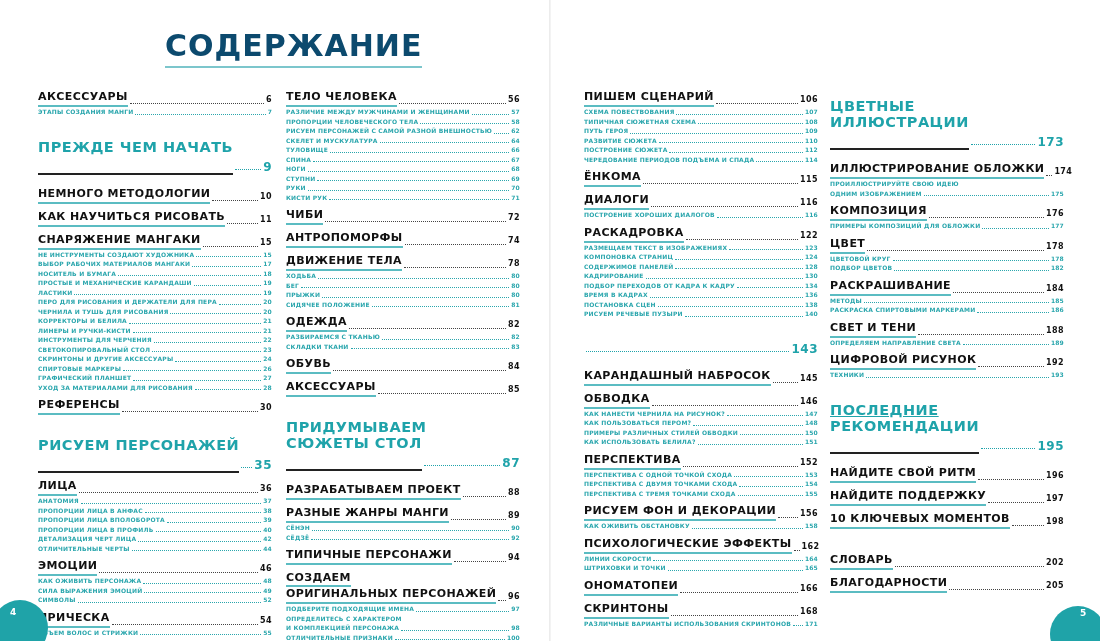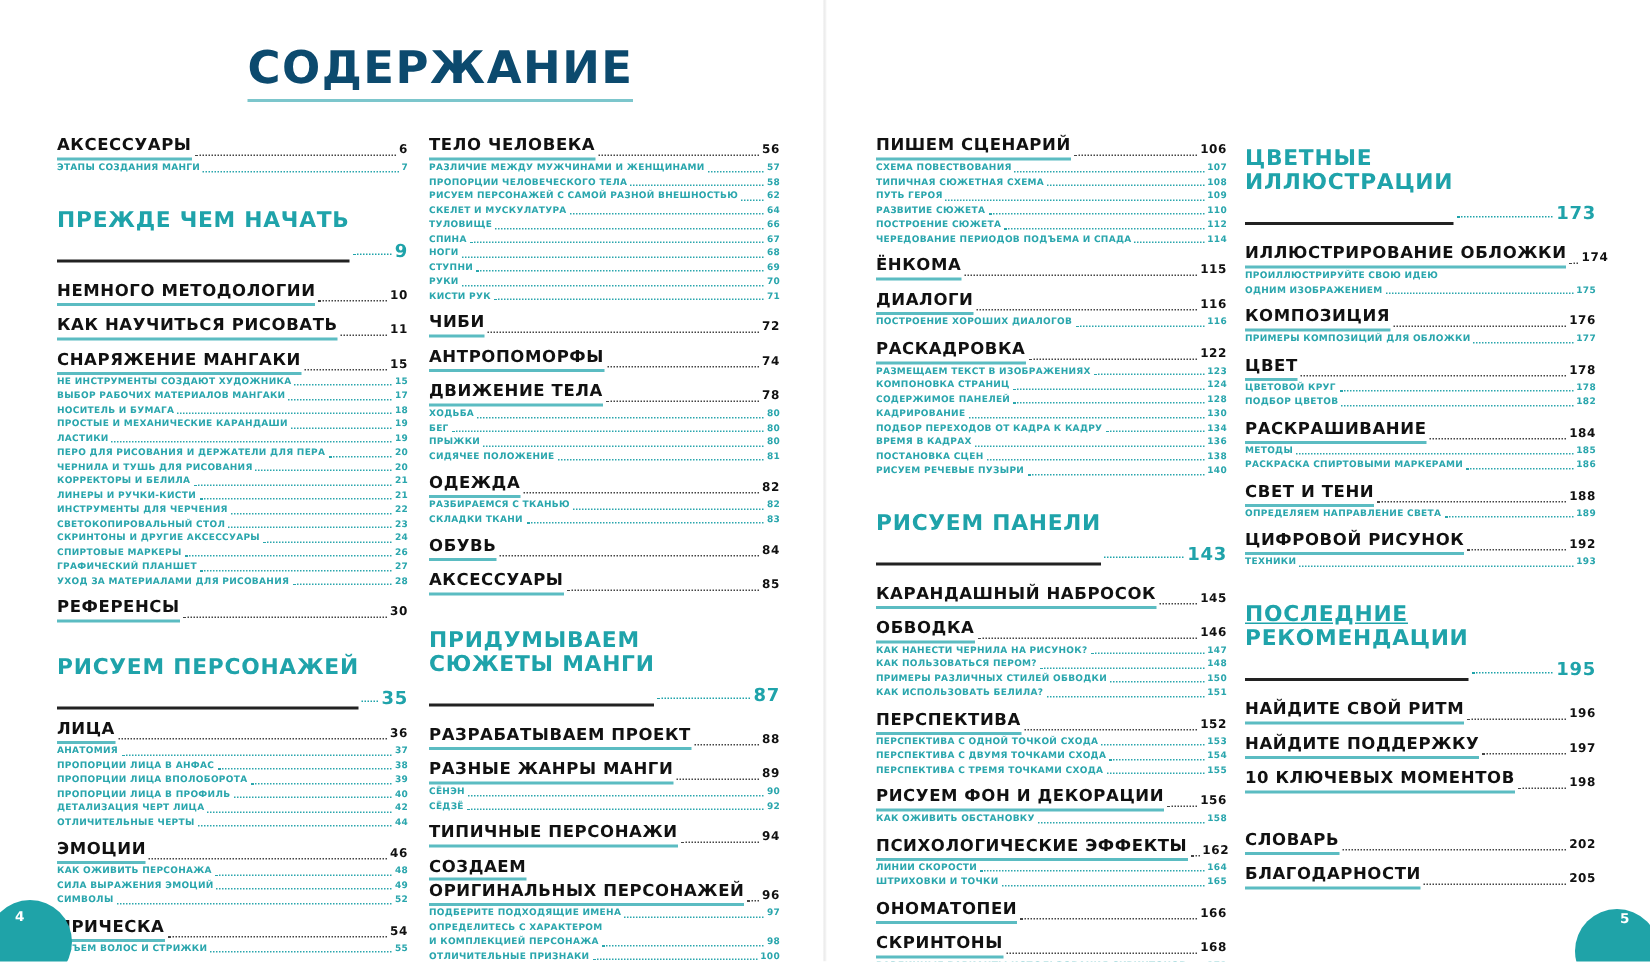--- a/index.html
+++ b/index.html
@@ -658,7 +658,6 @@
     </div>
     <div class="sec" style="margin-top: 22px; margin-bottom: 12px;">
       <div class="entry">
-        <span class="lbl">РИСУЕМ ПАНЕЛИ</span>
         <span class="dots"></span>
         <span class="pg">143</span>
       </div>

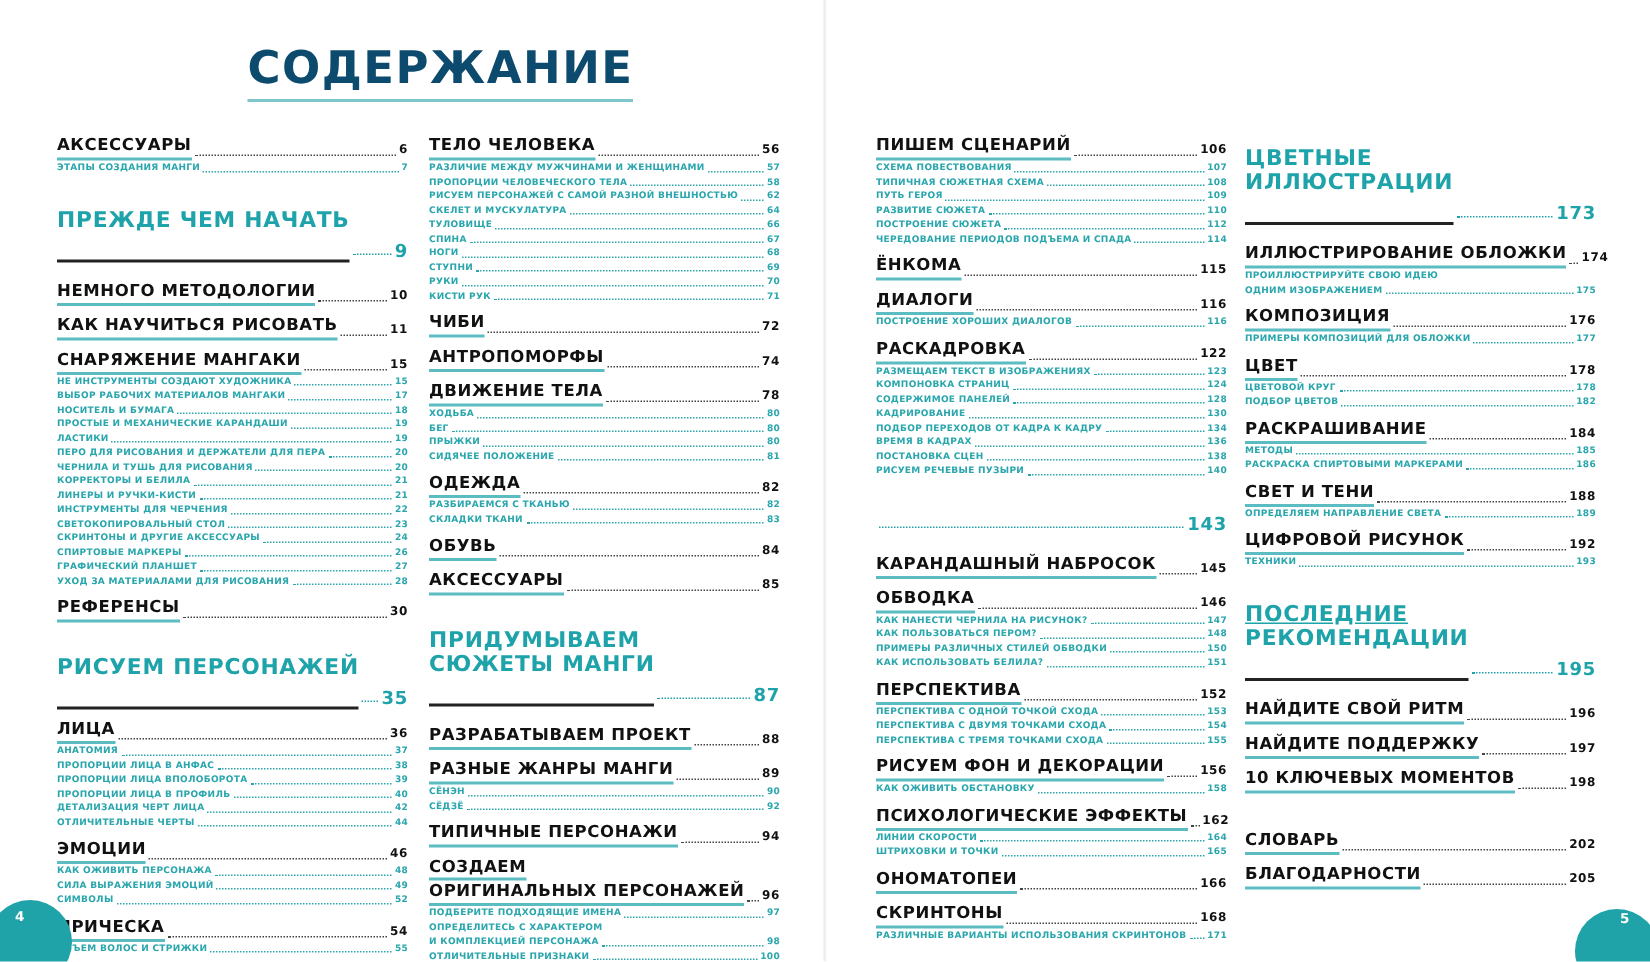--- a/index.html
+++ b/index.html
@@ -453,7 +453,7 @@
     <div class="sec" style="margin-top: 22px; margin-bottom: 12px;">
       <div style="white-space: nowrap;">ПРИДУМЫВАЕМ</div>
       <div class="entry">
-        <span class="lbl">СЮЖЕТЫ МАНГИ</span>
+        <span class="lbl">СЮЖЕТЫ СТОЛ</span>
         <span class="dots"></span>
         <span class="pg">87</span>
       </div>

